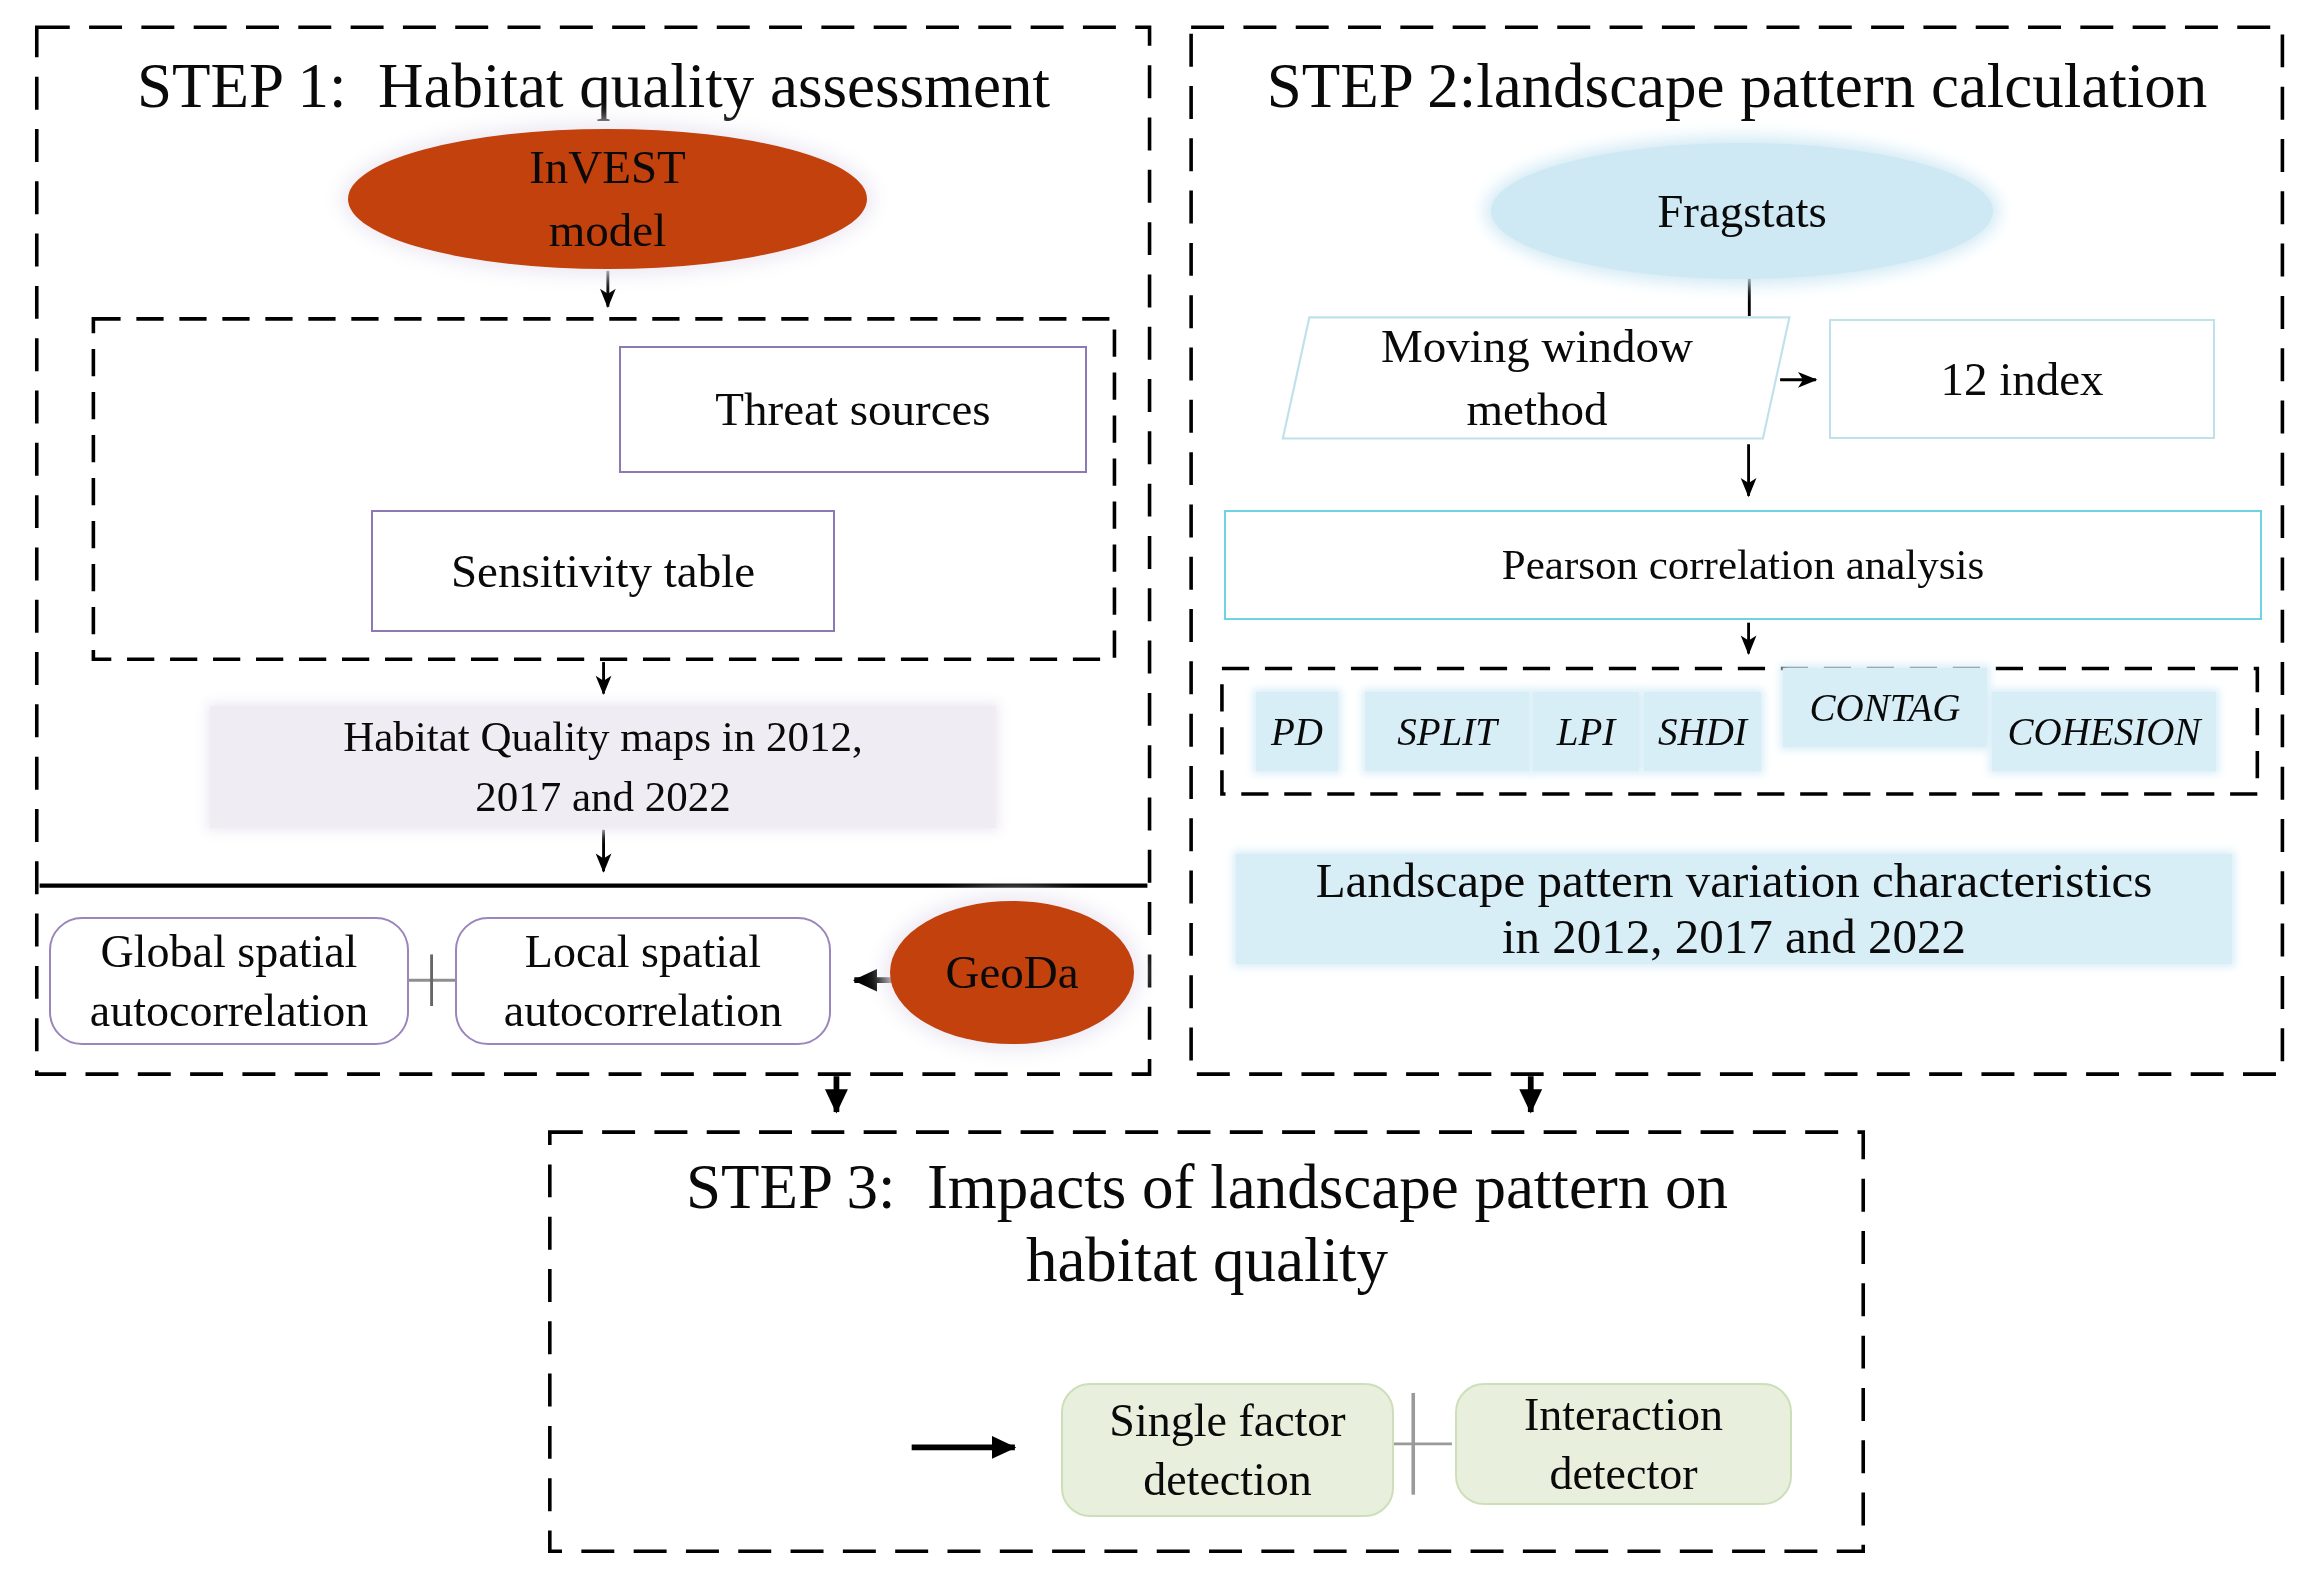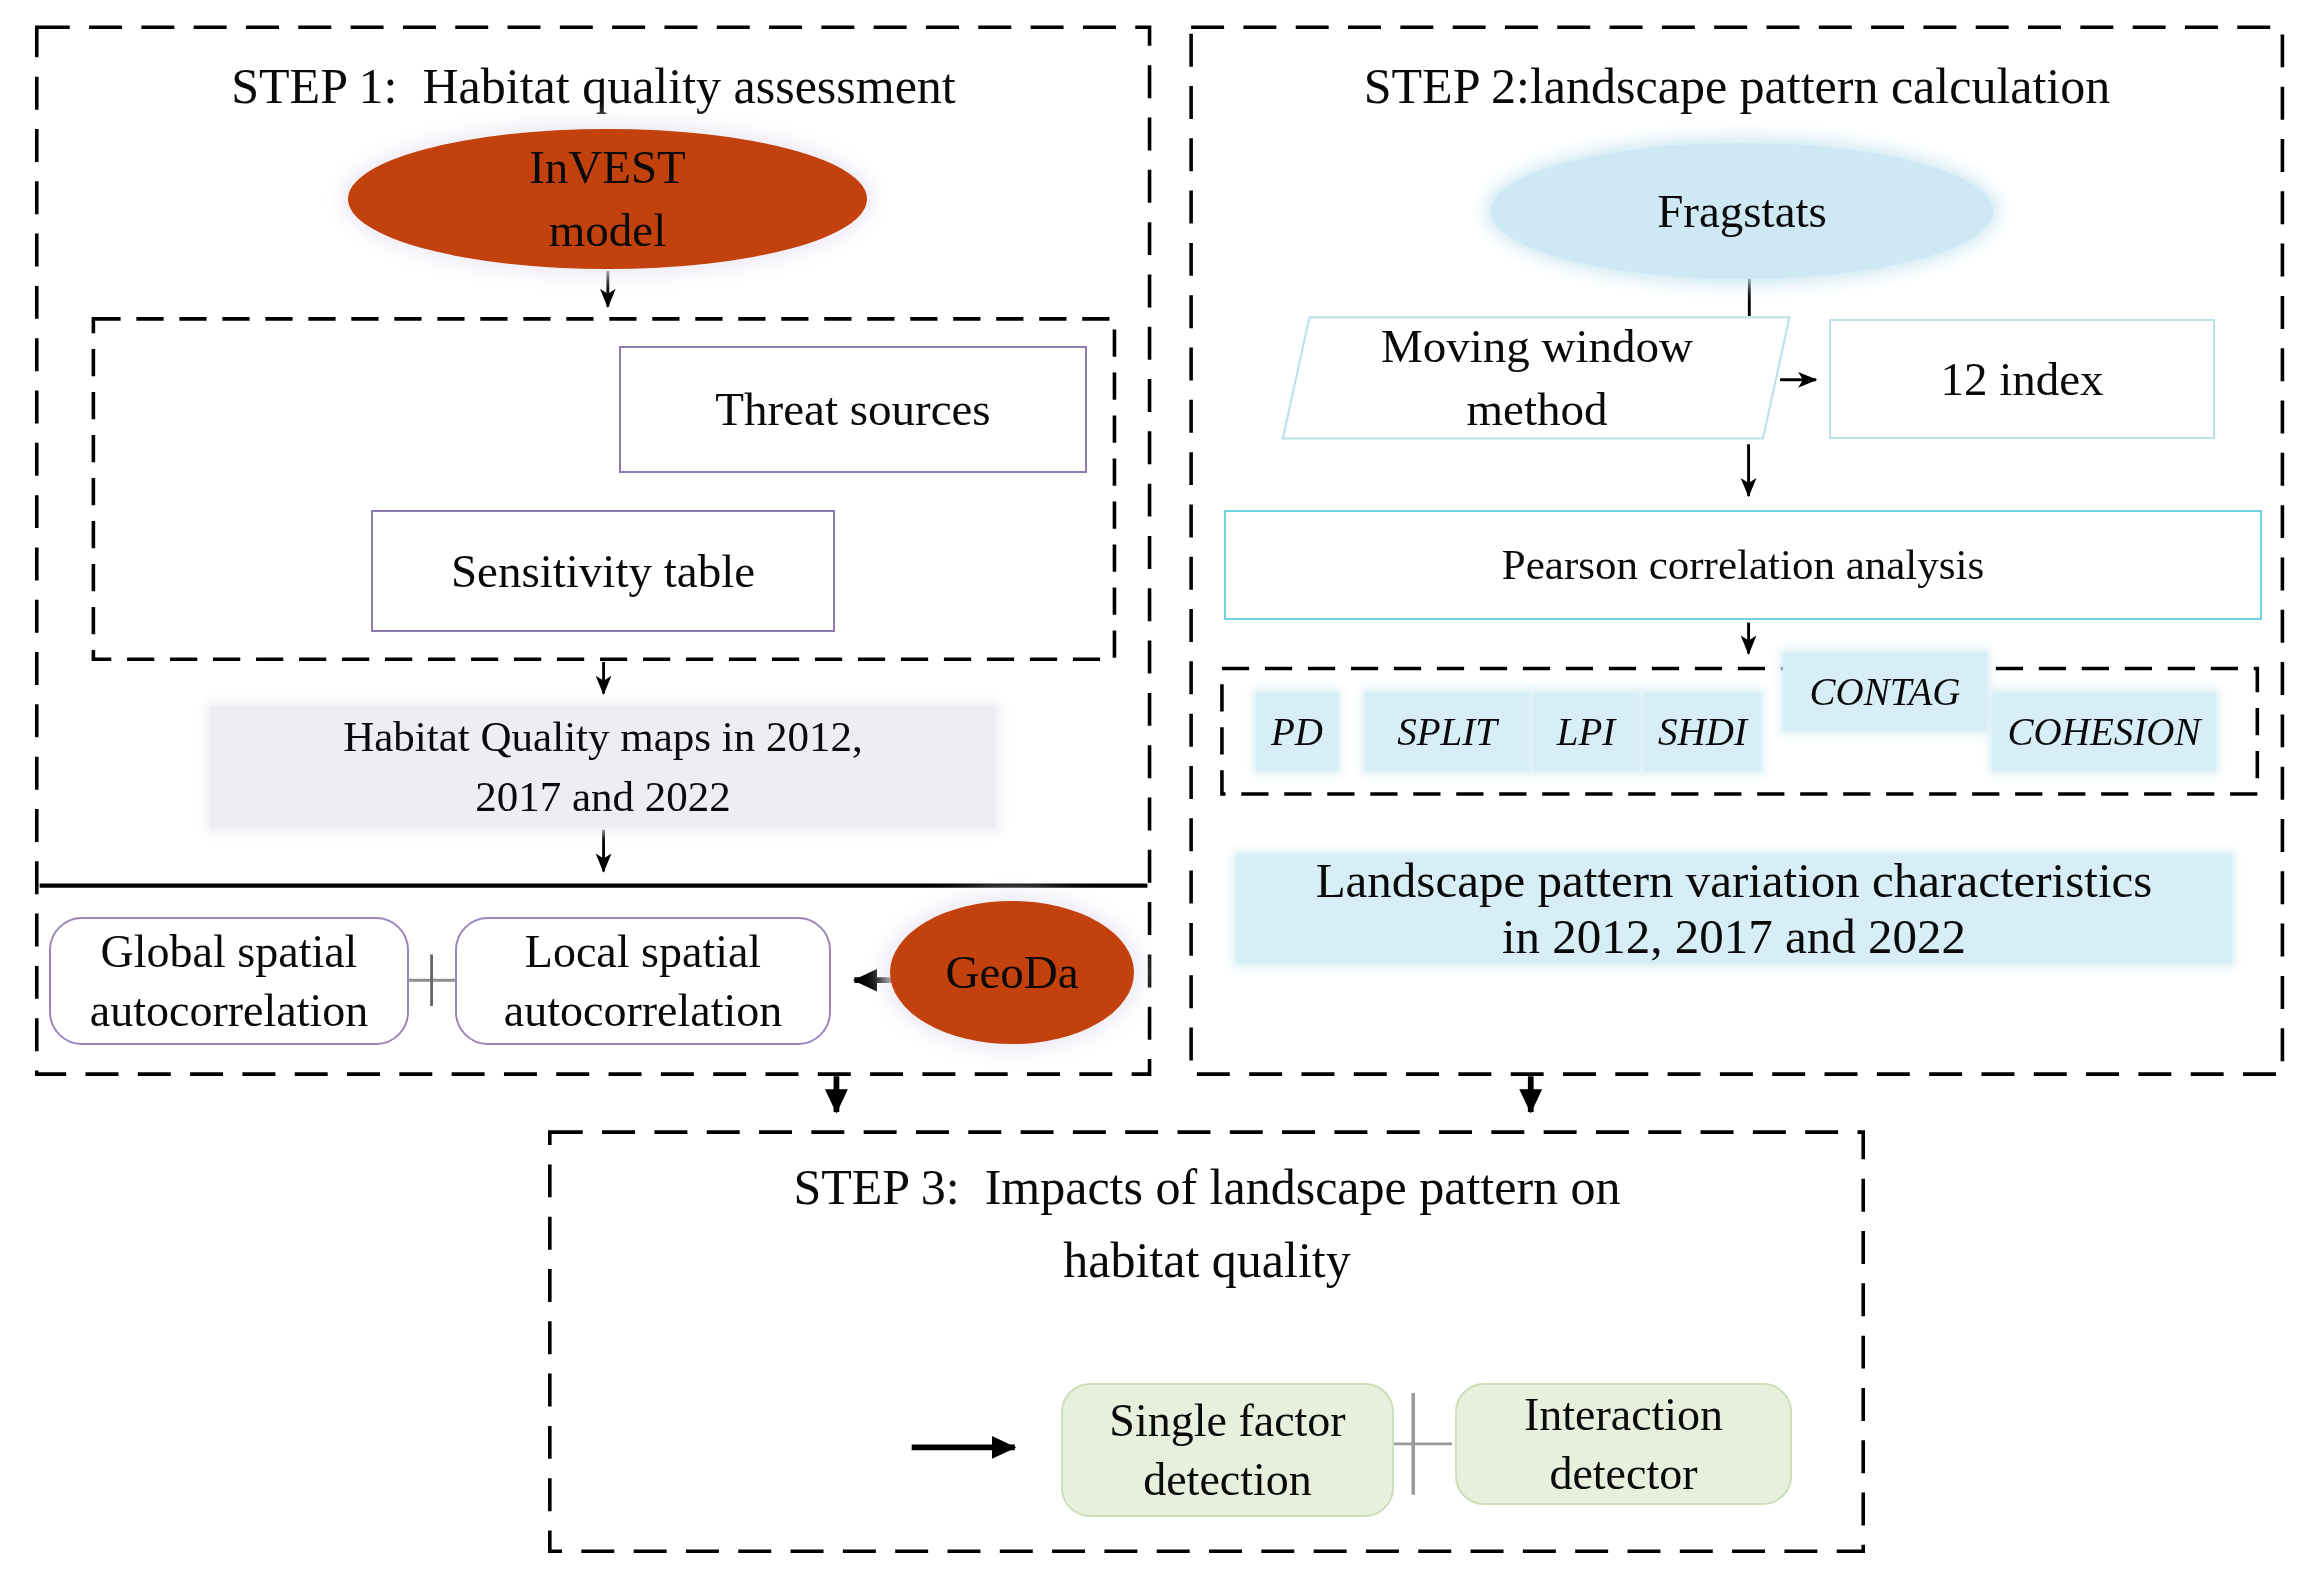--- a/index.html
+++ b/index.html
@@ -25,7 +25,7 @@
   .round-green{background:#e8f0dd;border:2.2px solid #cddfba;border-radius:29px;}
   .border-cyan-strong{background:#ffffff;border:2.9px solid #6fd3e2;}
   .border-cyan-pale{background:#ffffff;border:2.2px solid #bfe1ea;}
-  .title{font-size:50px;line-height:73px;}
+  .title{font-size:63px;line-height:73px;}
   .t-node{font-size:47px;line-height:63px;}
   .t-big{font-size:43px;line-height:60px;}
   .t-cell{font-size:39px;line-height:43px;font-style:italic;}

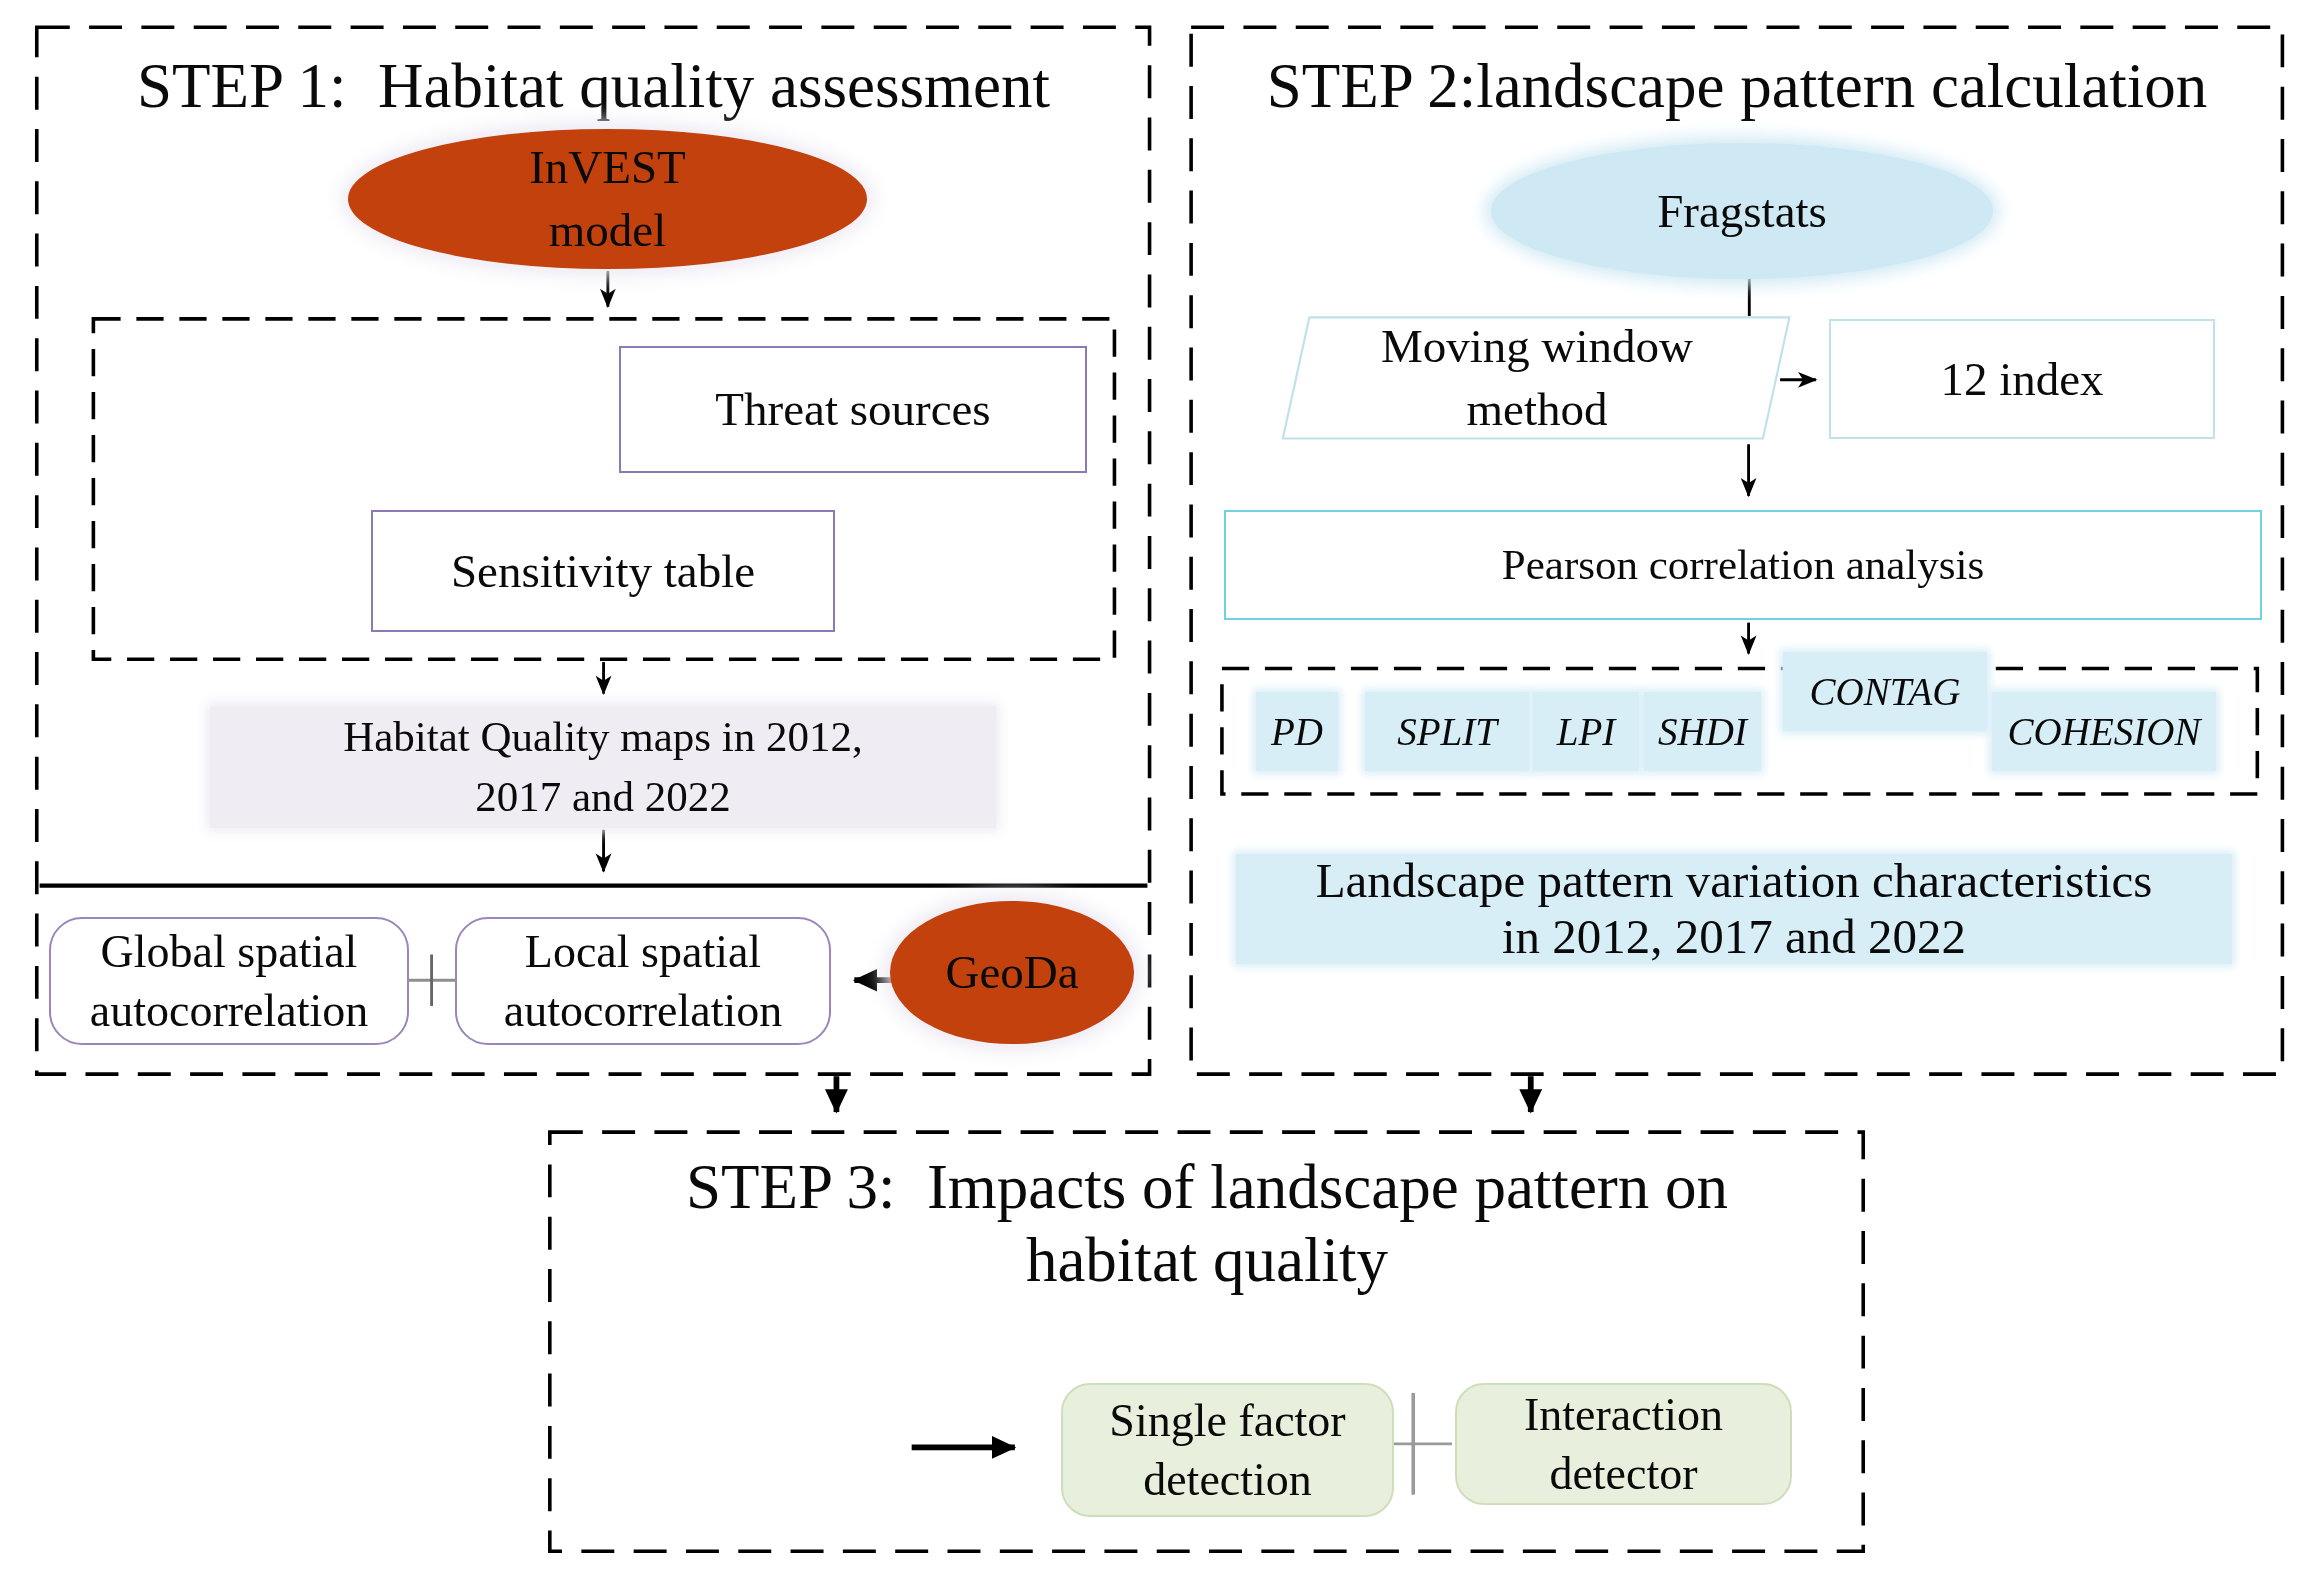--- a/index.html
+++ b/index.html
@@ -110,7 +110,7 @@
   <div class="abs fill-cyan t-cell txt" style="left:1365px;top:692px;width:164px;height:79px;">SPLIT</div>
   <div class="abs fill-cyan t-cell txt" style="left:1533px;top:692px;width:106px;height:79px;">LPI</div>
   <div class="abs fill-cyan t-cell txt" style="left:1644px;top:692px;width:117px;height:79px;">SHDI</div>
-  <div class="abs fill-cyan t-cell txt" style="left:1783px;top:652px;width:204px;height:79px;">CONTAG</div>
+  <div class="abs fill-cyan t-cell txt" style="left:1783px;top:668px;width:204px;height:79px;">CONTAG</div>
   <div class="abs fill-cyan t-cell txt" style="left:1992px;top:692px;width:224px;height:79px;">COHESION</div>
 
   <div class="abs fill-cyan txt" style="left:1236px;top:854px;width:996px;height:110px;font-size:49px;line-height:56px;">Landscape pattern variation characteristics

